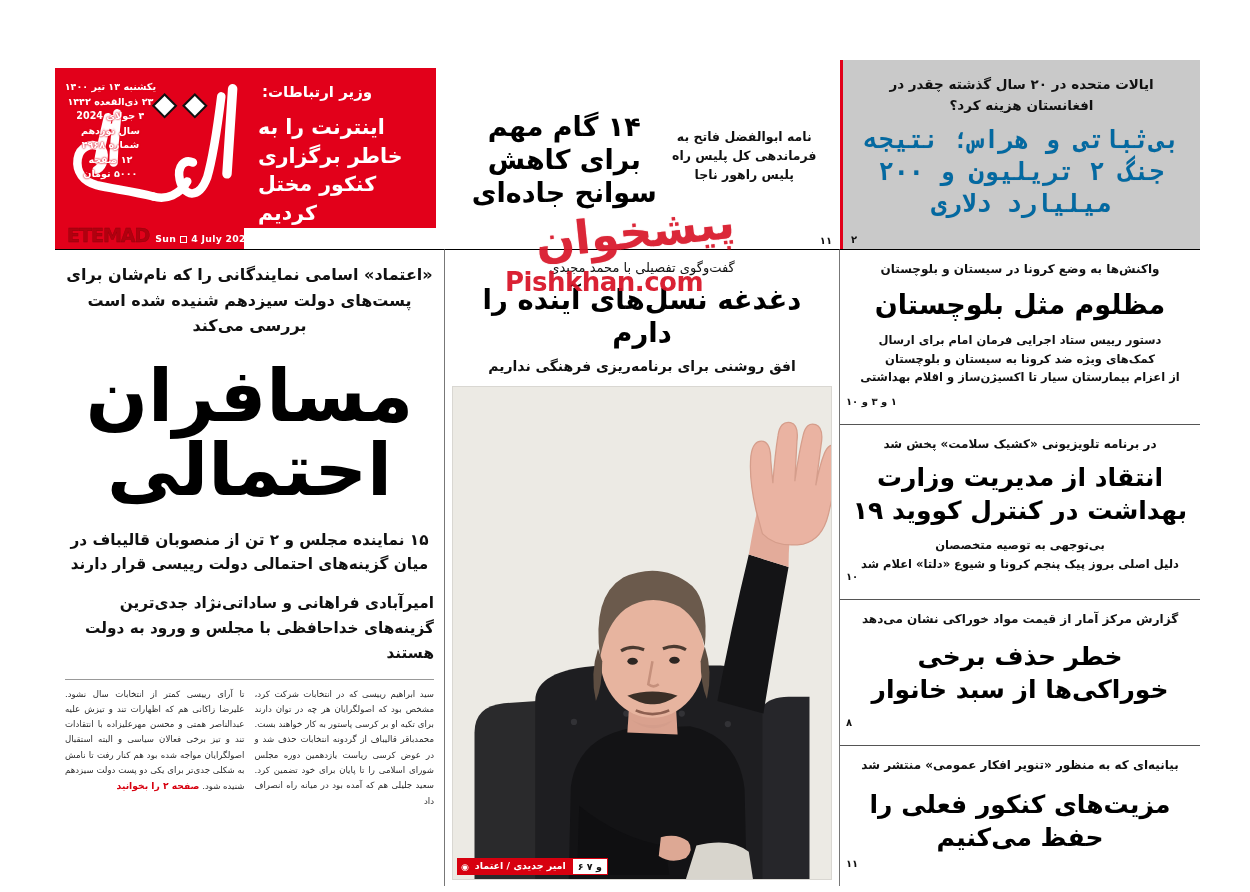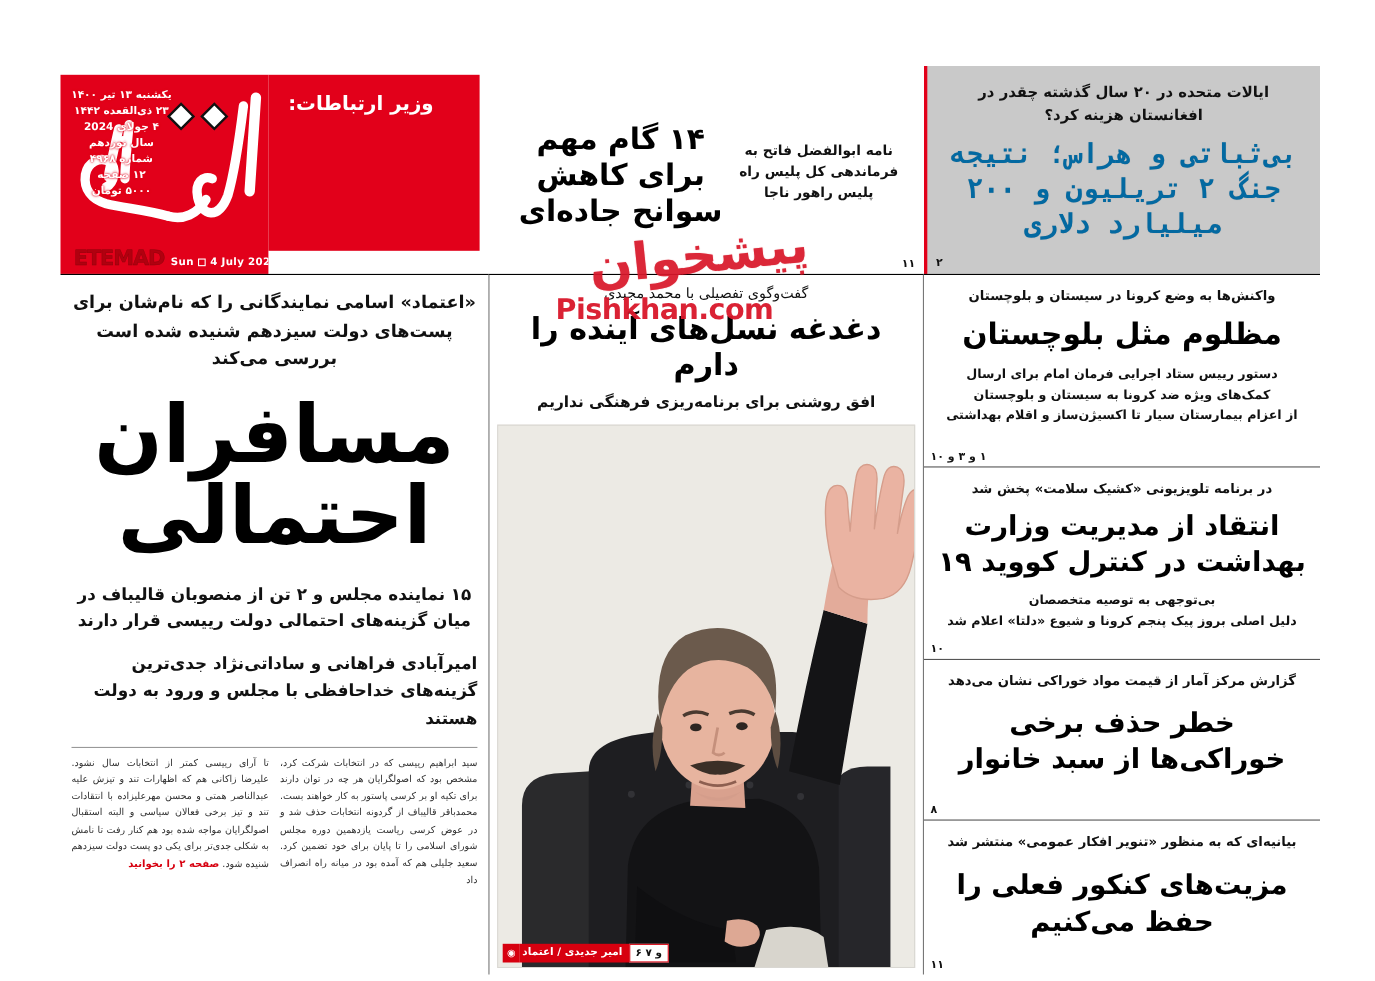--- a/index.html
+++ b/index.html
@@ -97,7 +97,7 @@
     position:relative;
   }
   .redbox .kicker{
-    color:#fff;font-size:18px;font-weight:bold;
+    color:#fff;font-size:15px;font-weight:bold;
     text-align:left;line-height:1.4;letter-spacing:-0.2px;
     padding-left:6px;
   }

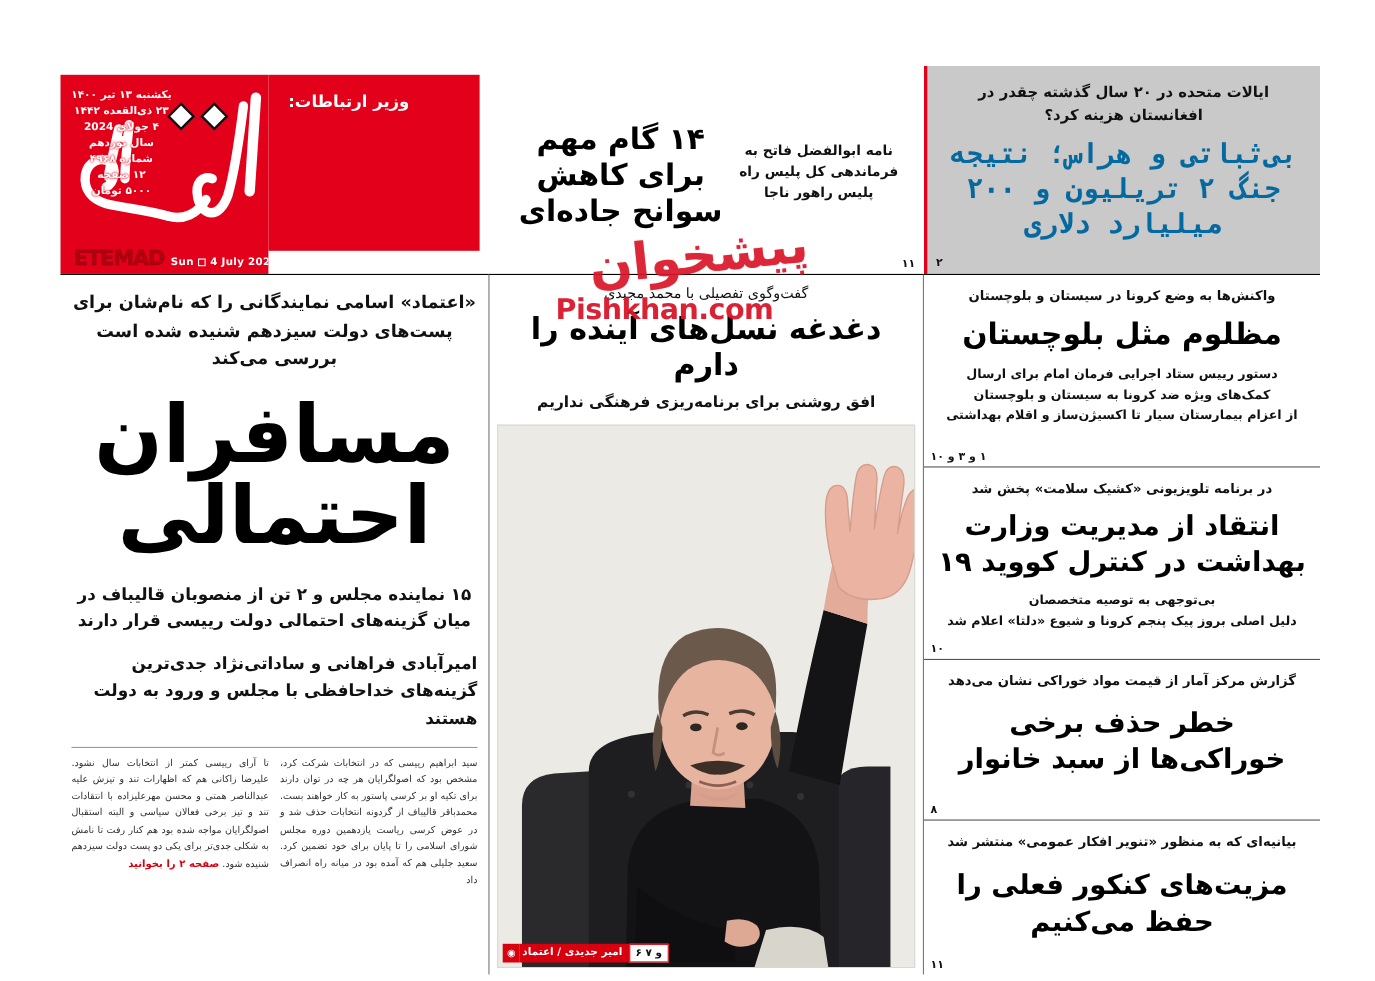--- a/index.html
+++ b/index.html
@@ -363,6 +363,7 @@
 
     <div class="redbox">
       <div class="kicker">وزیر ارتباطات:</div>
+      <div class="hl">اینترنت را به خاطر برگزاری کنکور مختل کردیم</div>
     </div>
 
     <div class="masthead">

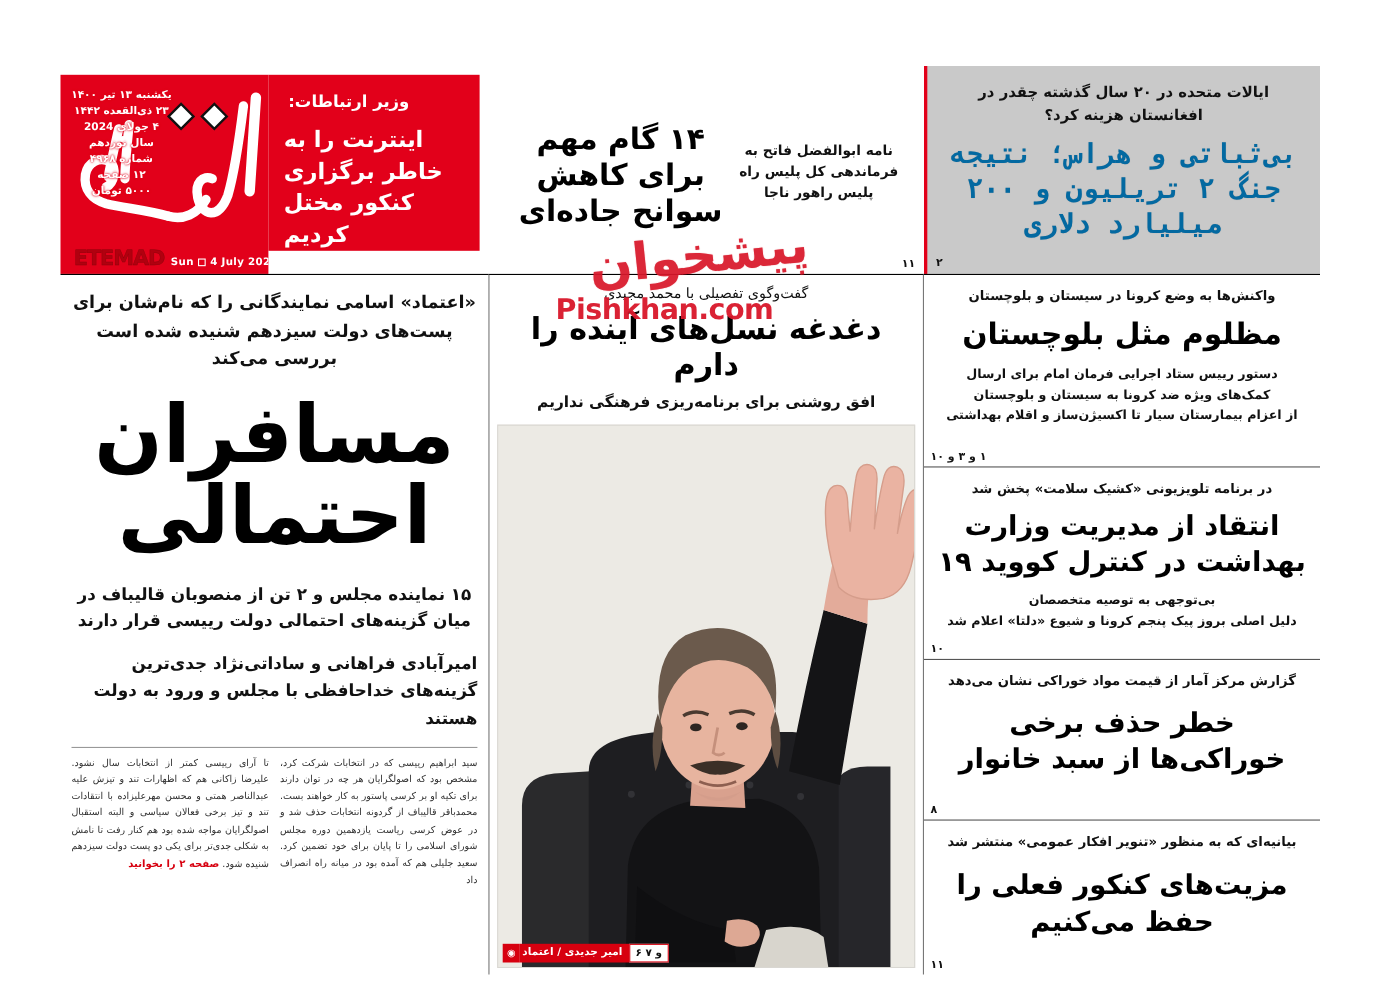--- a/index.html
+++ b/index.html
@@ -194,7 +194,7 @@
     text-align:center;line-height:1.6;margin-top:9px;
     letter-spacing:-0.15px;
   }
-  .rnews .pagenum{left:6px;bottom:3px;}
+  .rnews .pagenum{left:6px;bottom:17px;}
 
   .col-center{
     grid-column:2;grid-row:2;

